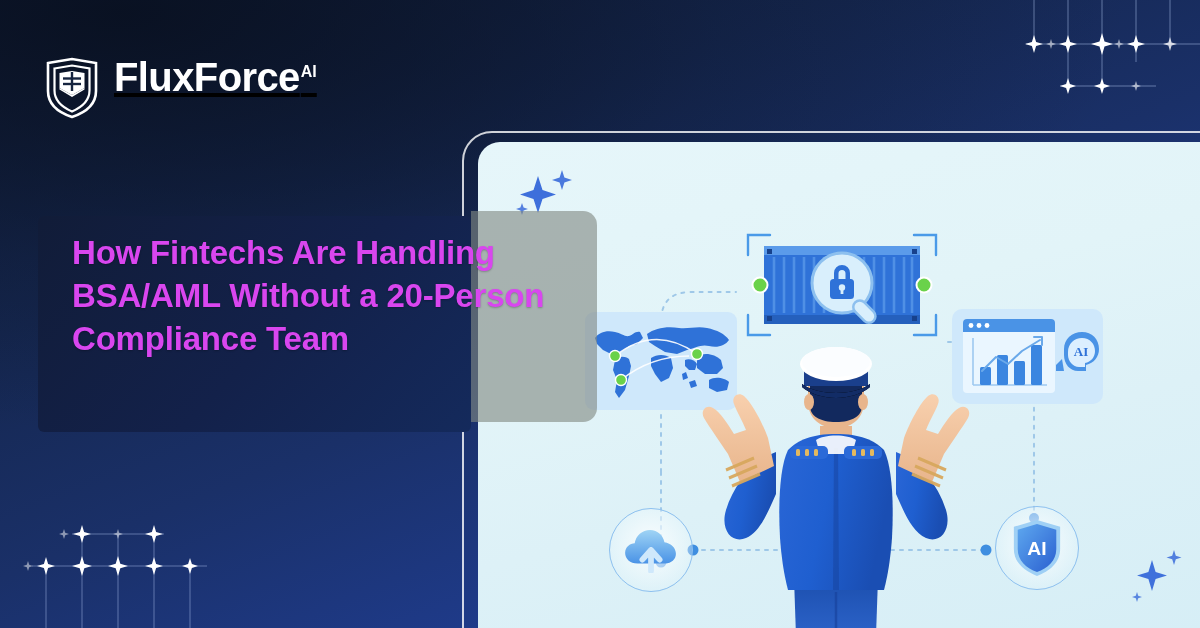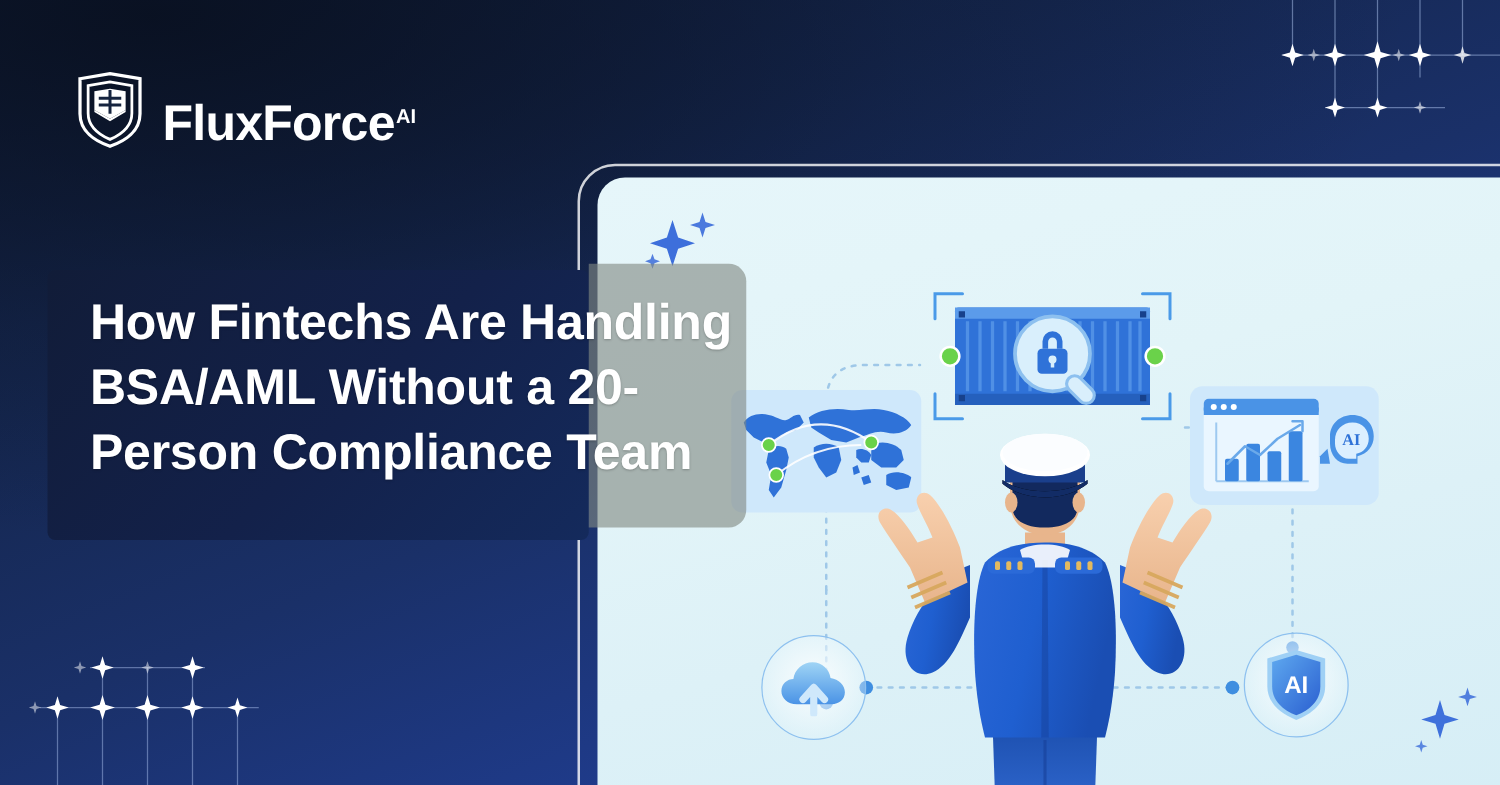--- a/index.html
+++ b/index.html
@@ -34,9 +34,10 @@
 
   
   .logo-row {
-    position: absolute; left: 60px; top: 57px;
-    display: flex; align-items: flex-end; gap: 14px;
+    position: absolute; left: 44px; top: 57px;
+    display: flex; align-items: flex-start; gap: 14px;
     z-index: 40;
+    text-decoration: underline;
   }
   .logo-mark { width: 56px; height: 62px; display: block; }
   .logo-type {

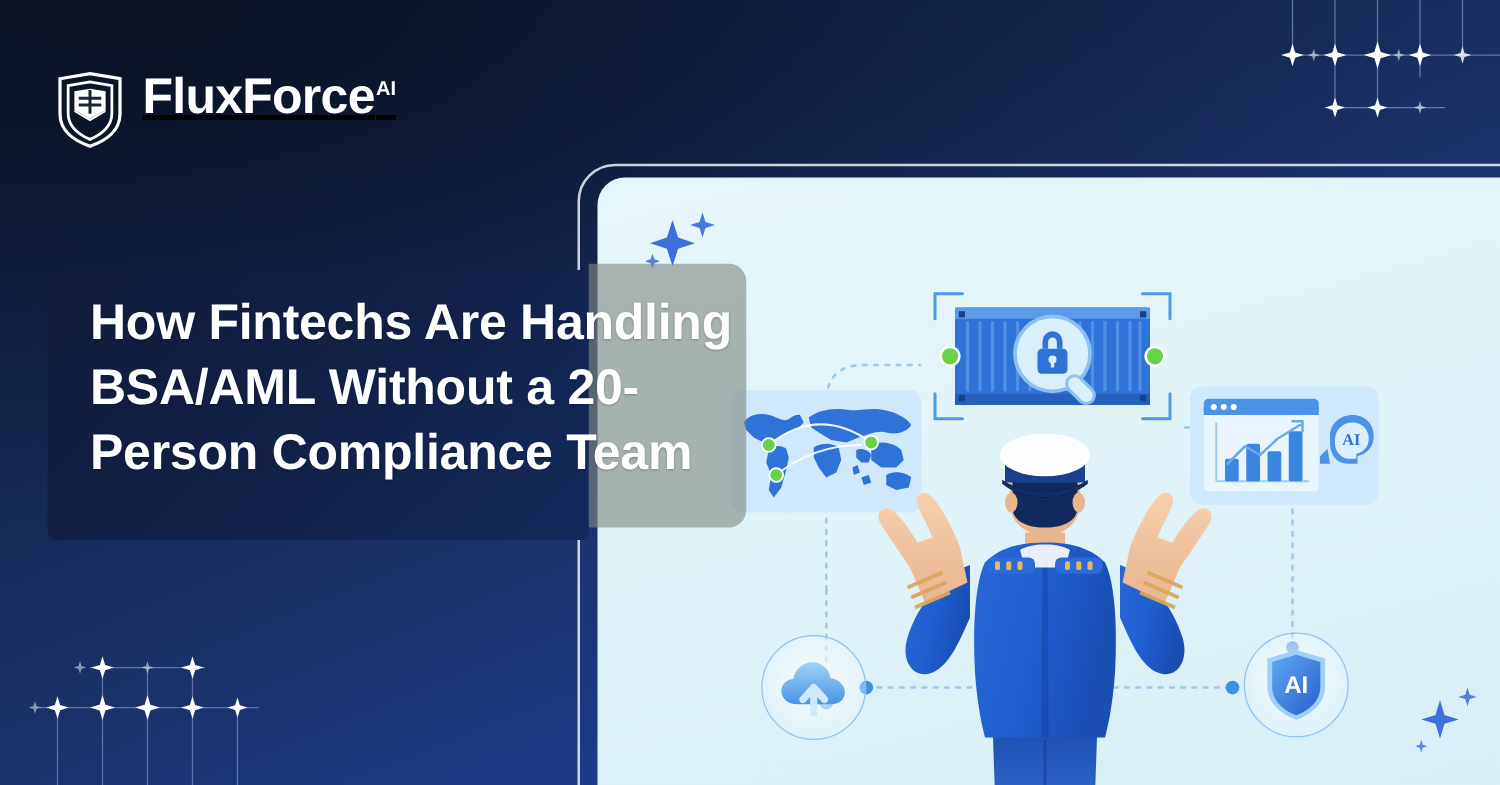--- a/index.html
+++ b/index.html
@@ -127,8 +127,8 @@
     z-index: 33;
   }
   .headline {
-    color: #ffffff;
-    font-size: 40px; font-weight: 700;
+    color: #d946ef;
+    font-size: 33px; font-weight: 700;
     line-height: 1.30;
     letter-spacing: -0.2px;
     text-shadow: 0 1px 2px rgba(0,0,0,.25);

